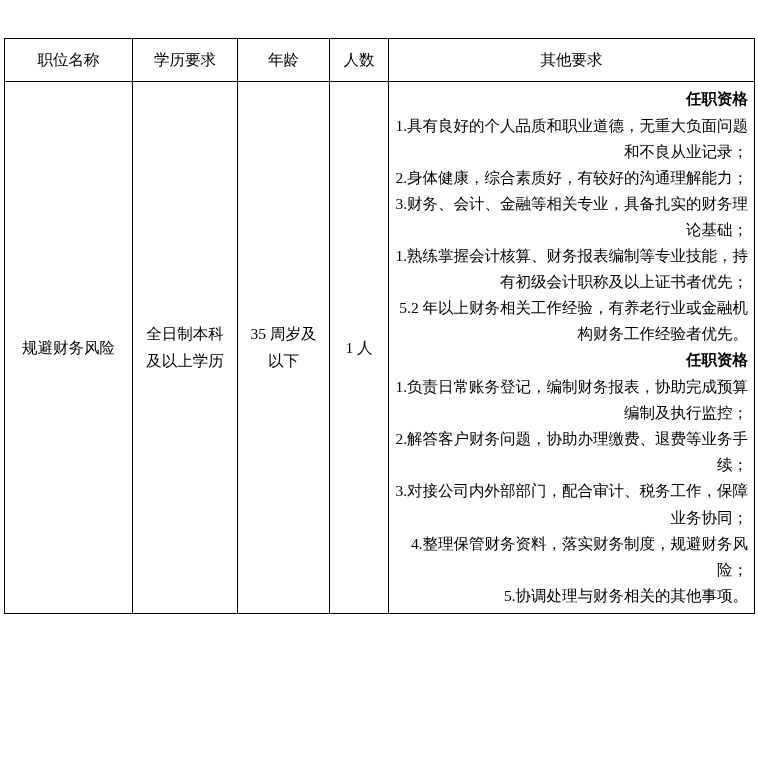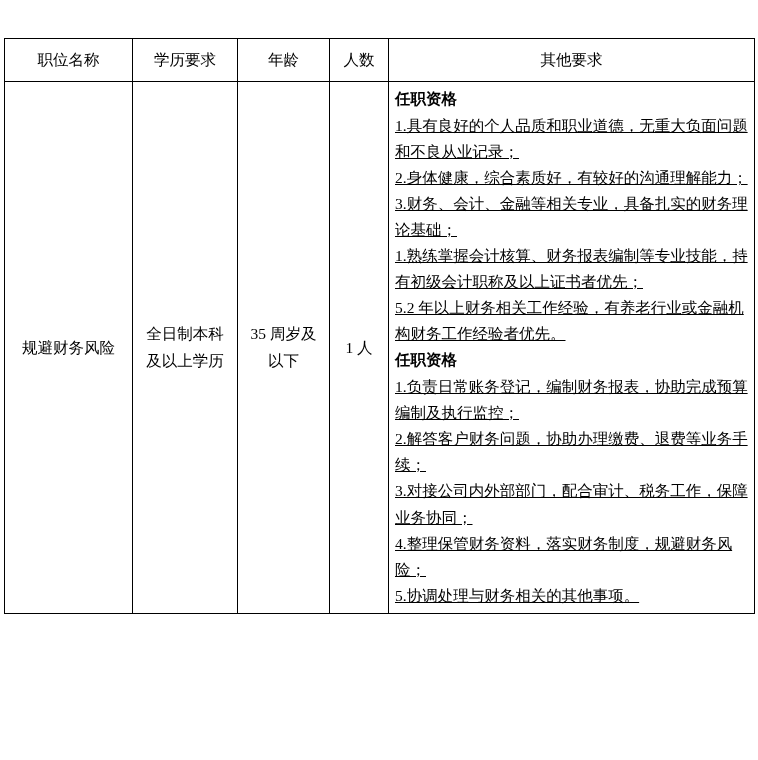--- a/index.html
+++ b/index.html
@@ -50,7 +50,7 @@
     text-align: center;
   }
   td.other-cell {
-    text-align: left;
+    text-align: right;
     vertical-align: top;
     padding: 6px 10px 8px 10px;
   }

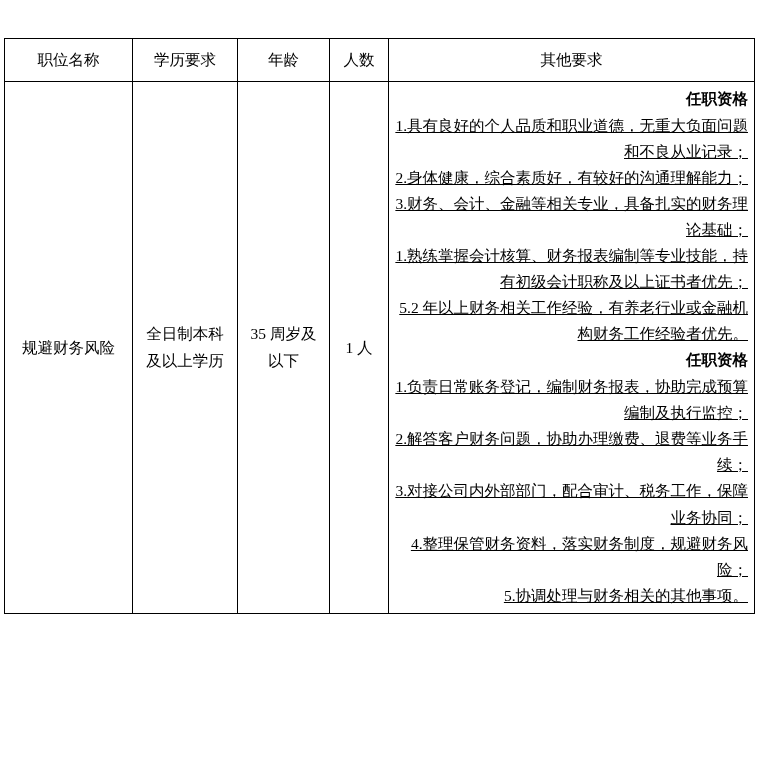--- a/index.html
+++ b/index.html
@@ -63,7 +63,6 @@
     margin: 0;
     line-height: 1.68;
     text-indent: 0;
-    text-decoration: underline;
   }
   .cell-stack {
     line-height: 1.75;

